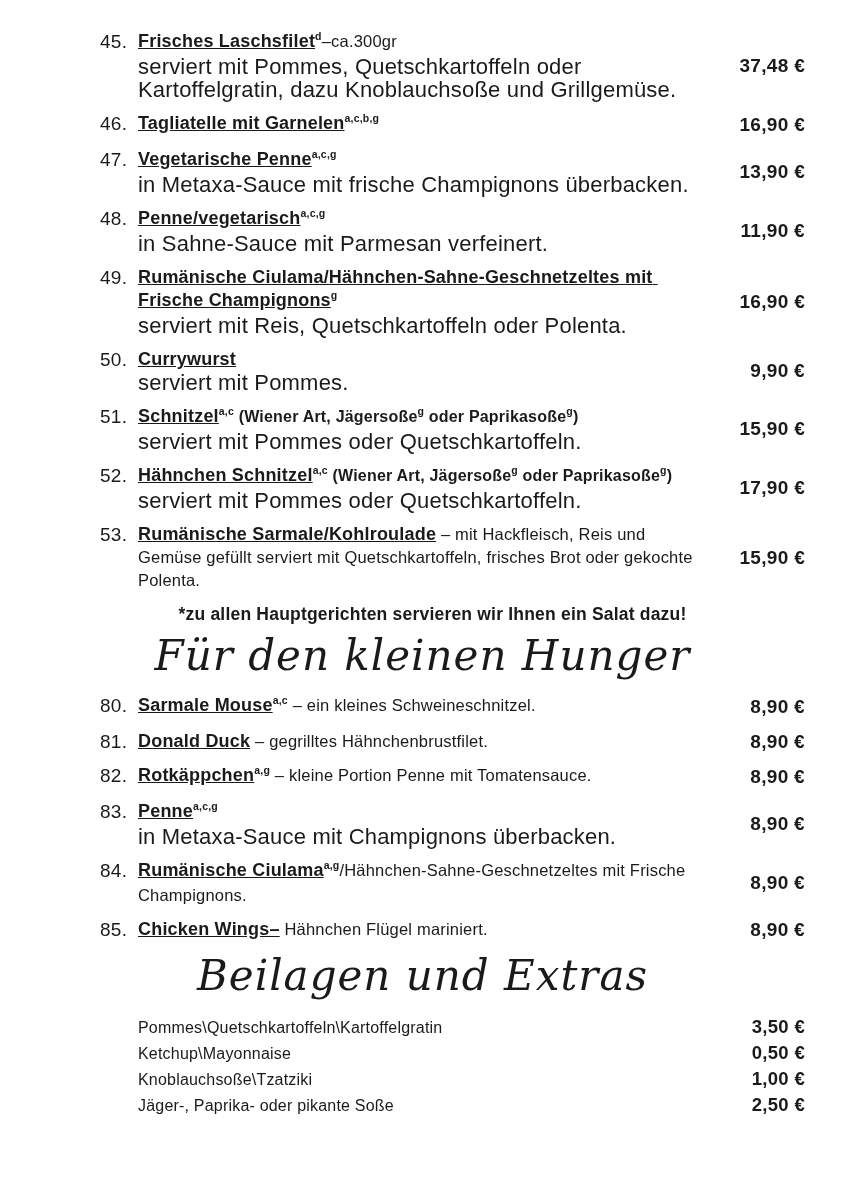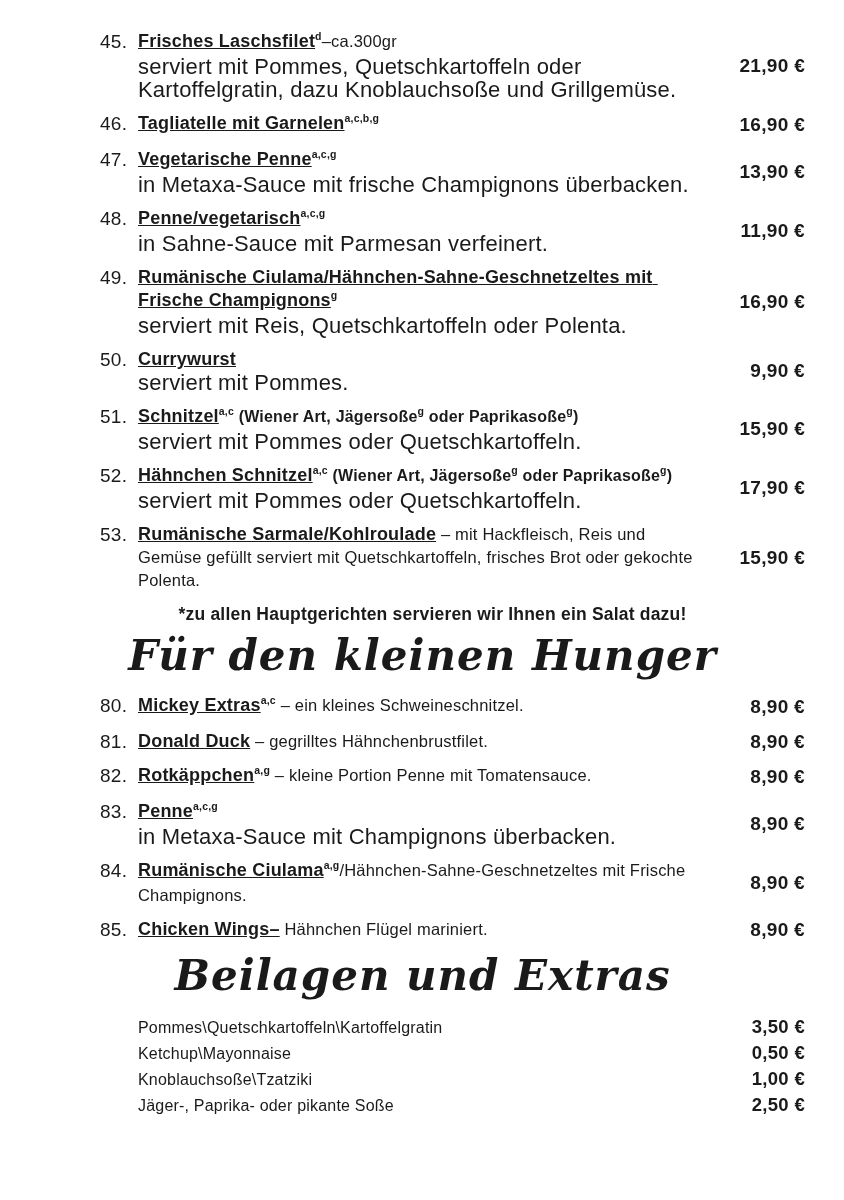--- a/index.html
+++ b/index.html
@@ -110,7 +110,7 @@
           <div class="title"><span class="tp tp-b">Frisches Laschsfilet</span><span class="tp tp-sup">d</span><span class="tp tp-r">–ca.300gr</span></div>
           <div class="desc">serviert mit Pommes, Quetschkartoffeln oder Kartoffelgratin, dazu Knoblauchsoße und Grillgemüse.</div>
         </div>
-        <div class="price">21,90 €</div>
+        <div class="price">37,48 €</div>
       </div>
       <div class="item">
         <div class="num">46.</div>

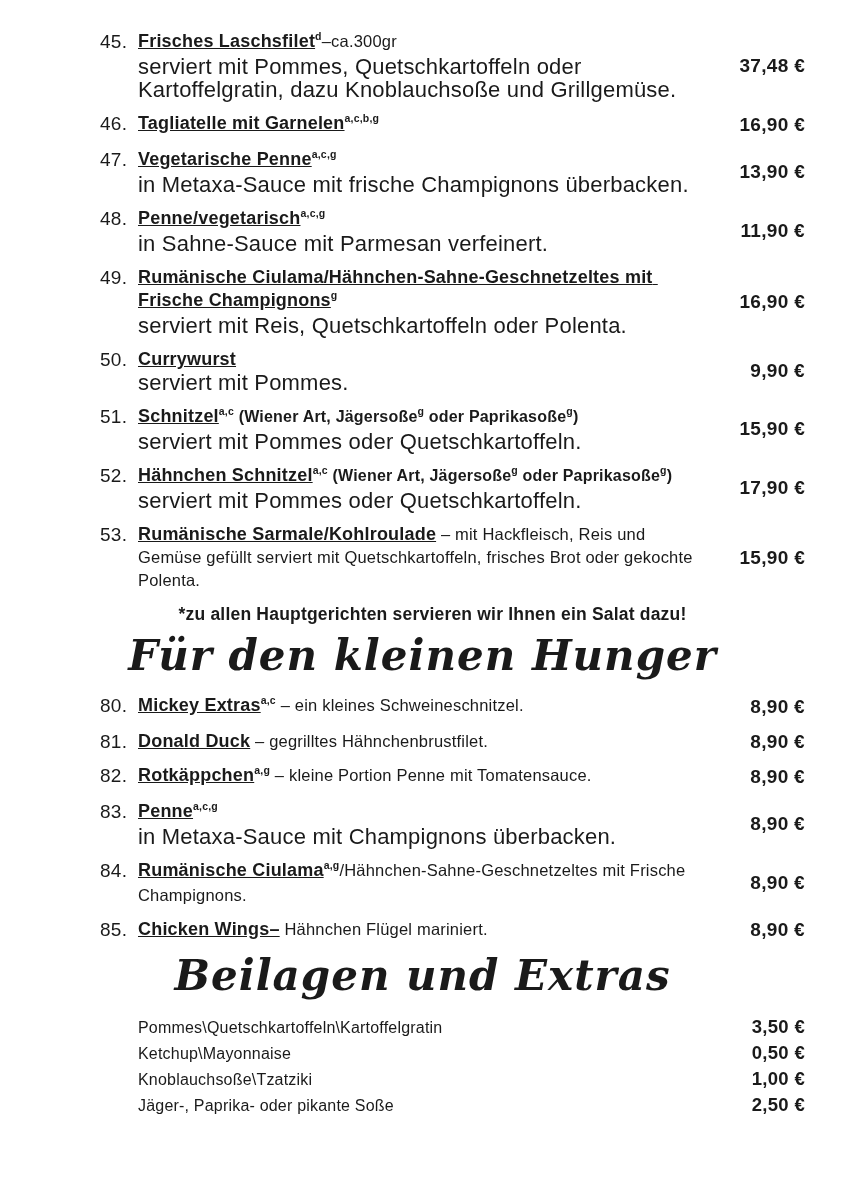--- a/index.html
+++ b/index.html
@@ -78,7 +78,7 @@
     text-align: center;
     font-family: "DejaVu Serif", serif;
     font-style: italic;
-    font-weight: bold;
+    font-weight: normal;
     font-size: 42px;
     line-height: 48px;
     margin: 6px 60px 14px 0;

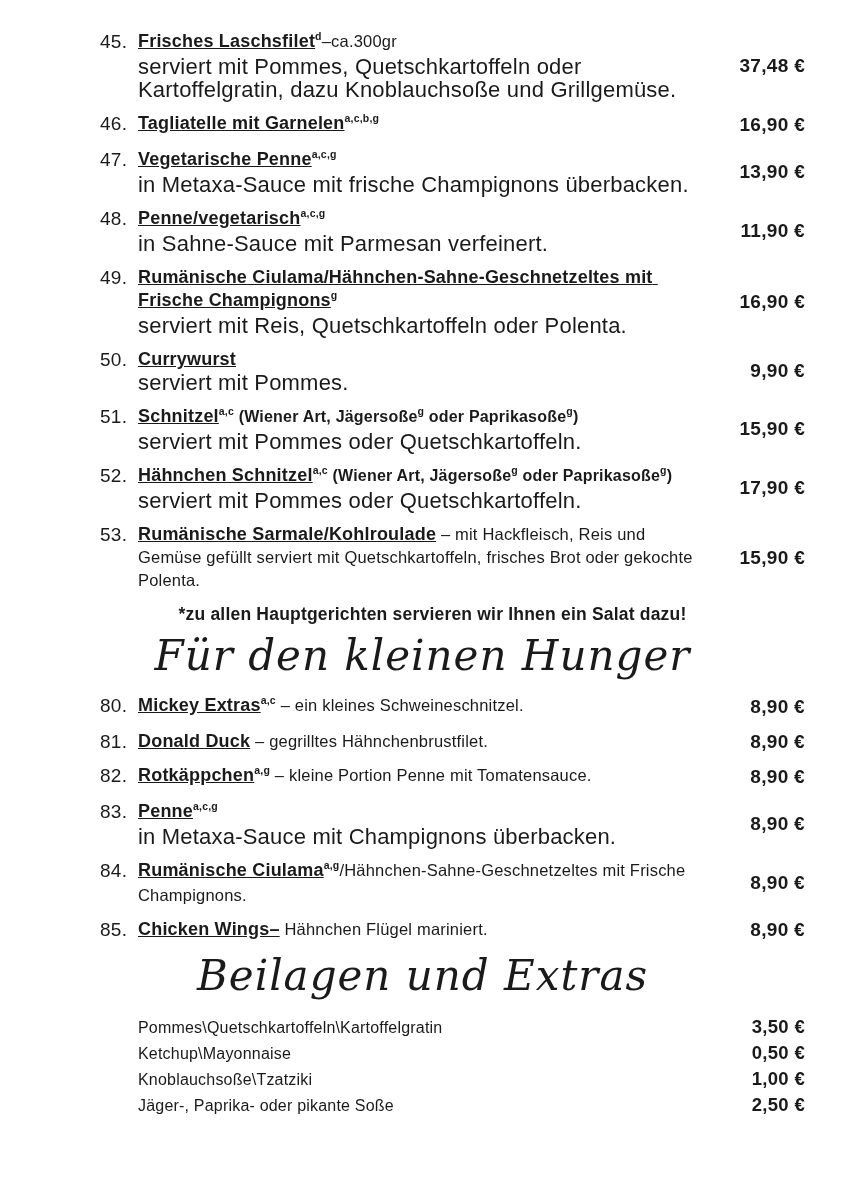--- a/index.html
+++ b/index.html
@@ -181,7 +181,7 @@
       <div class="item">
         <div class="num">80.</div>
         <div class="body">
-          <div class="title"><span class="tp tp-b">Mickey Extras</span><span class="tp tp-sup">a,c</span><span class="tp tp-r"> – ein kleines Schweineschnitzel.</span></div>
+          <div class="title"><span class="tp tp-b">Sarmale Mouse</span><span class="tp tp-sup">a,c</span><span class="tp tp-r"> – ein kleines Schweineschnitzel.</span></div>
         </div>
         <div class="price">8,90 €</div>
       </div>

